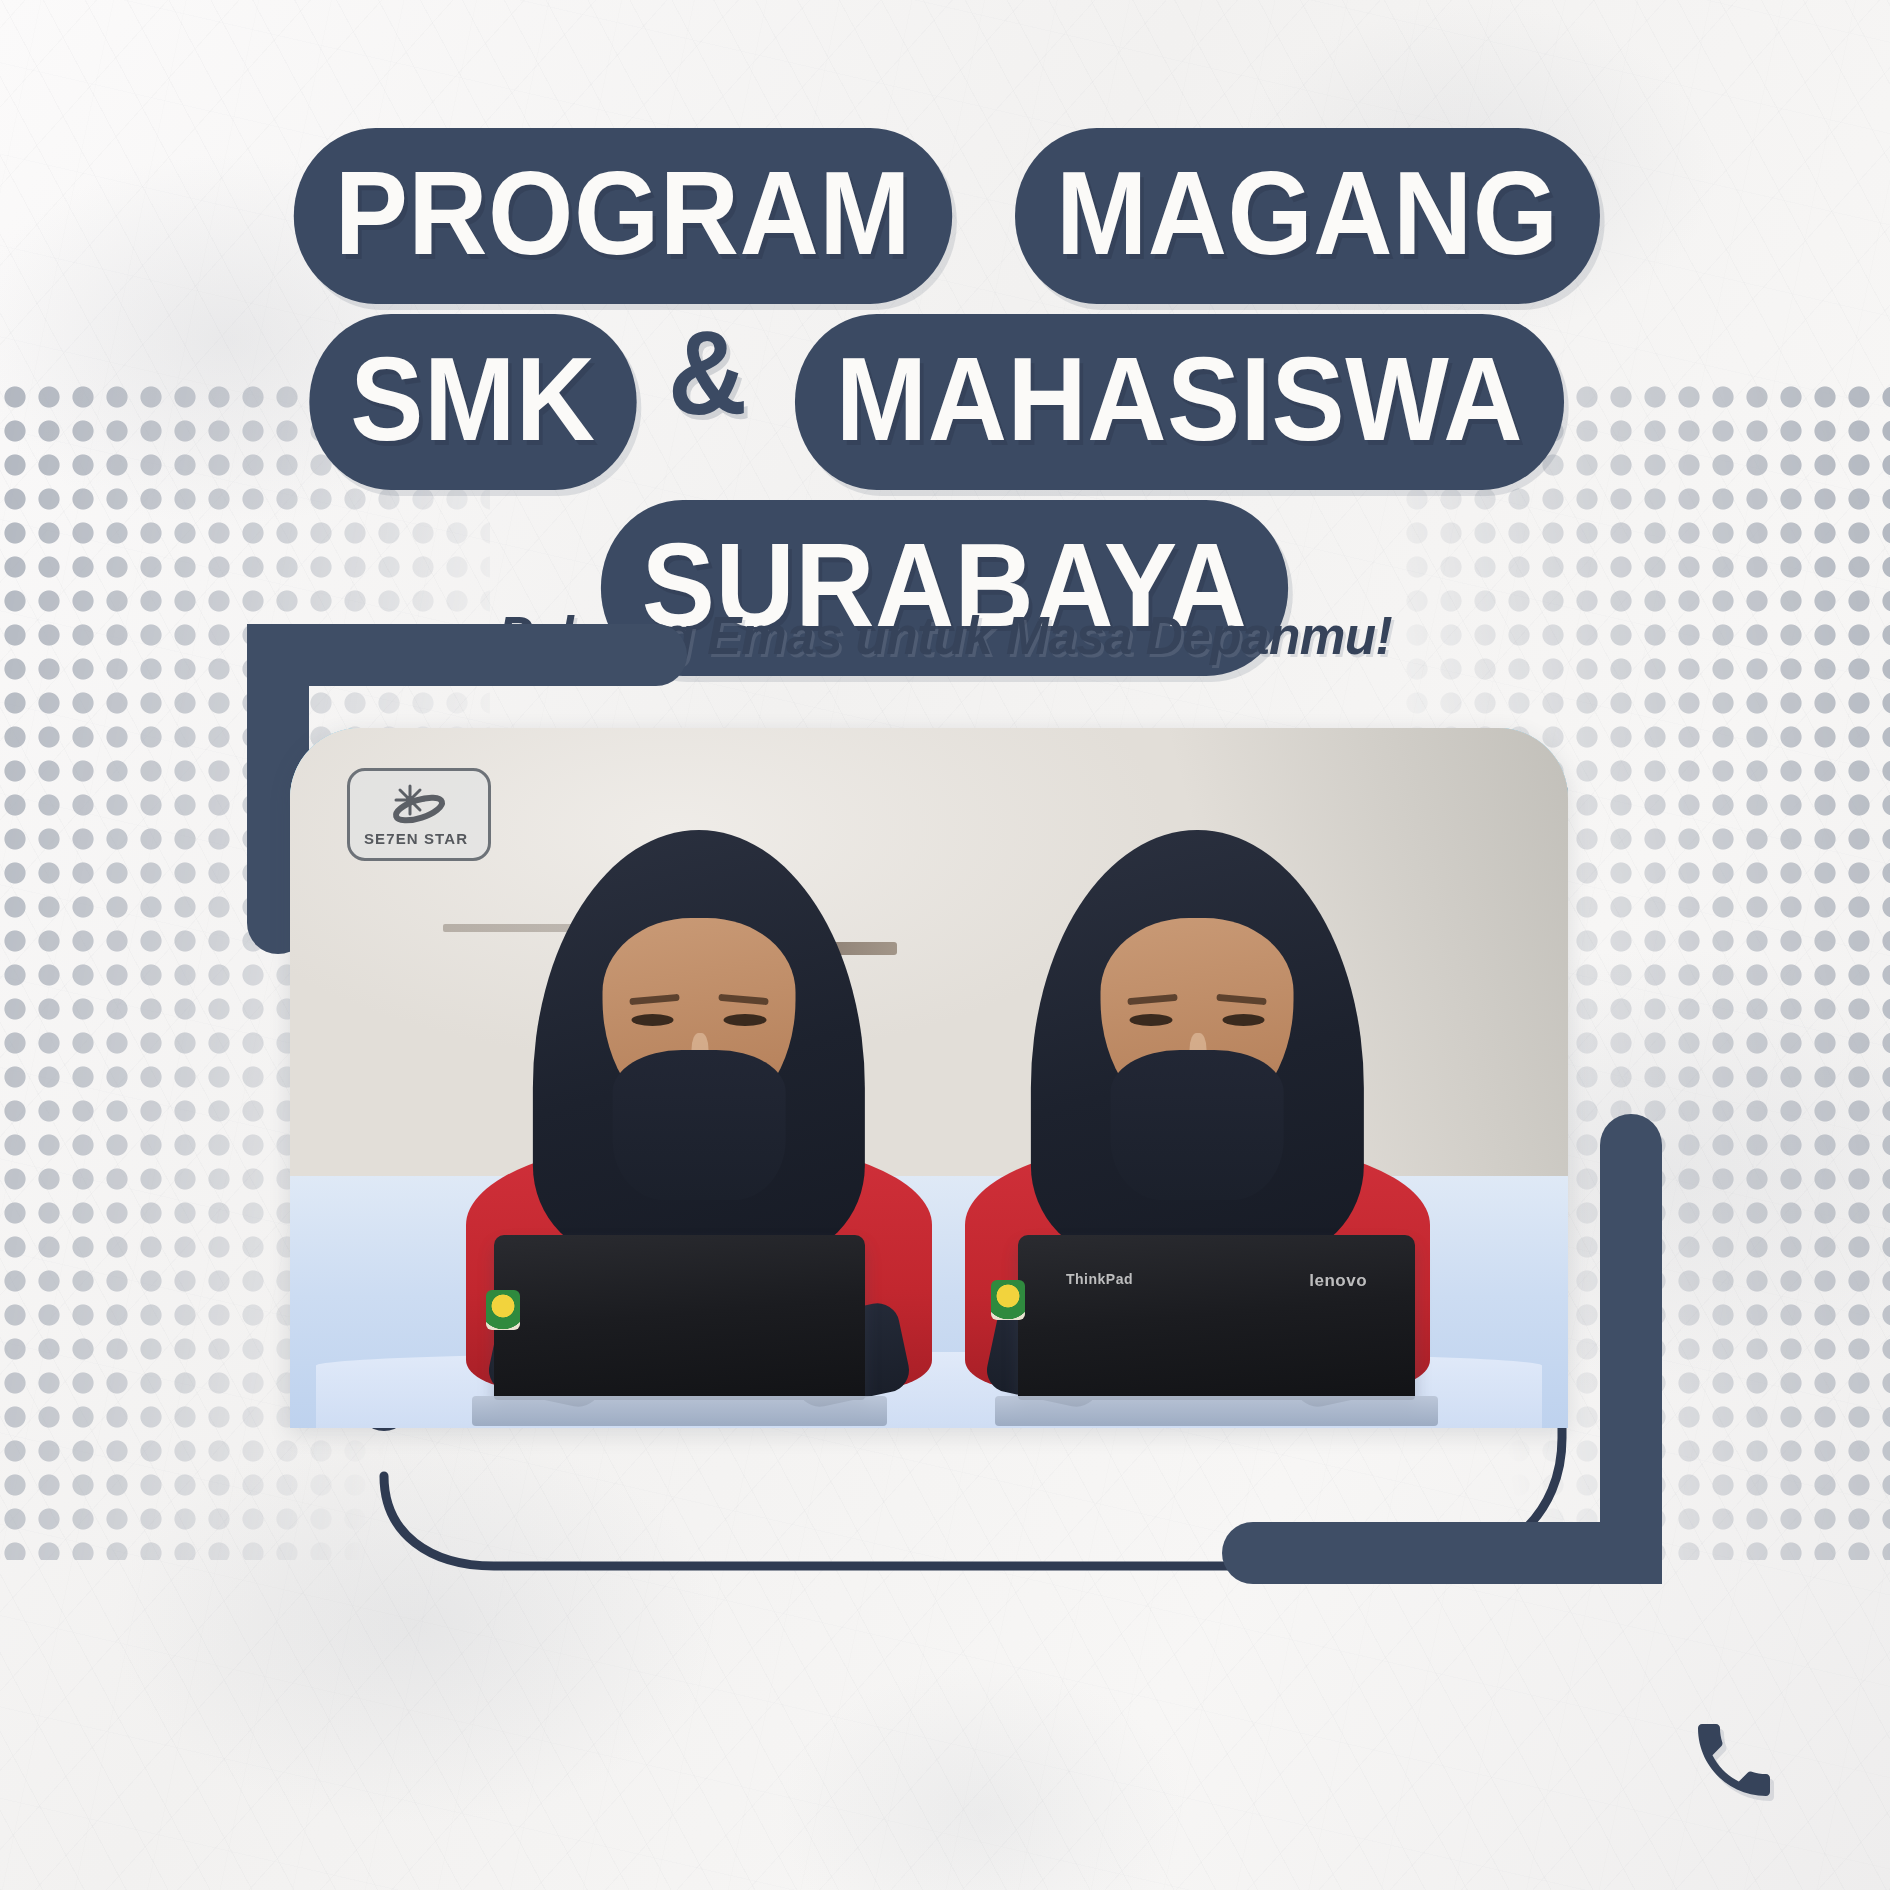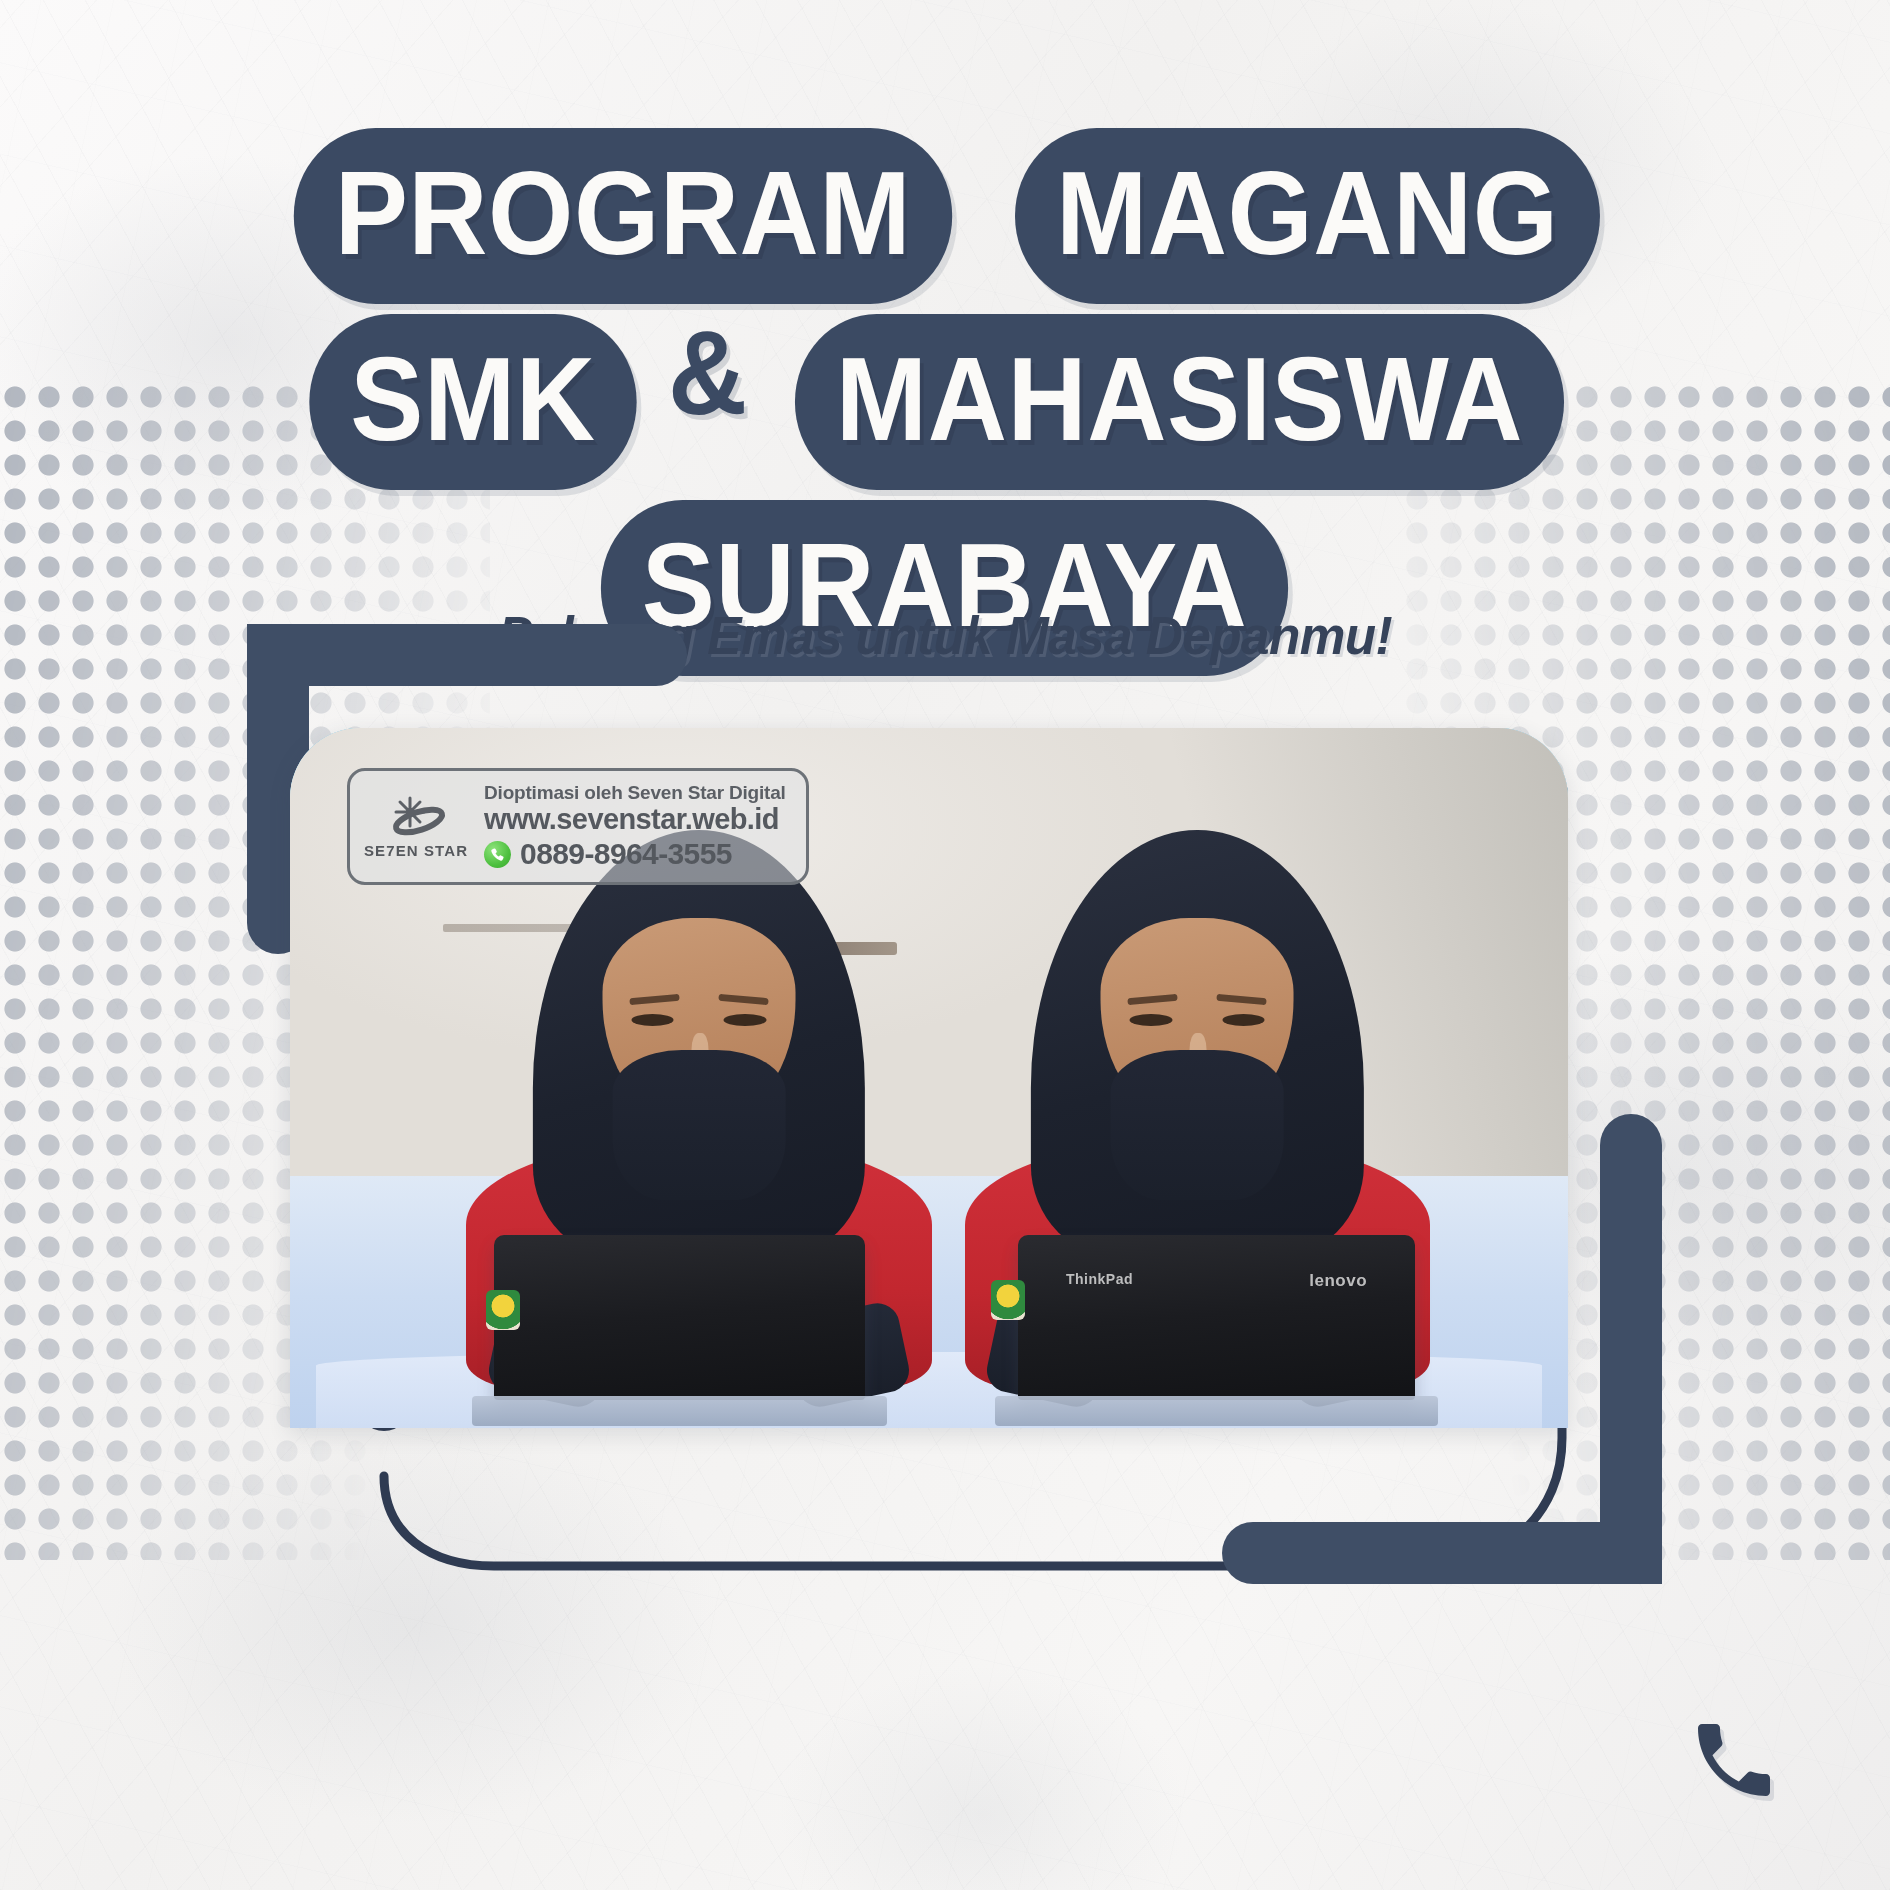--- a/index.html
+++ b/index.html
@@ -477,18 +477,6 @@
           </svg>
           <span class="wm-brand">SE7EN STAR</span>
         </div>
-        <div class="wm-text">
-          <span class="wm-line1">Dioptimasi oleh Seven Star Digital</span>
-          <span class="wm-line2">www.sevenstar.web.id</span>
-          <span class="wm-line3">
-            <span class="wm-phone-ic">
-              <svg width="15" height="15" viewBox="0 0 24 24">
-                <path fill="#ffffff" d="M6.6 2.5 3.4 4.1c-1 .5-1.5 1.6-1.2 2.7C3.9 13.2 10.8 20.1 17.2 21.8c1.1.3 2.2-.2 2.7-1.2l1.6-3.2c.4-.8.1-1.8-.7-2.2l-3.3-1.8c-.7-.4-1.6-.2-2.1.4l-1.2 1.5c-2.3-1.2-4.2-3.1-5.4-5.4l1.5-1.2c.6-.5.8-1.4.4-2.1L8.8 3.2c-.4-.8-1.4-1.1-2.2-.7z"></path>
-              </svg>
-            </span>
-            <span class="num">0889-8964-3555</span>
-          </span>
-        </div>
       </div>
     </div>
   </div>

